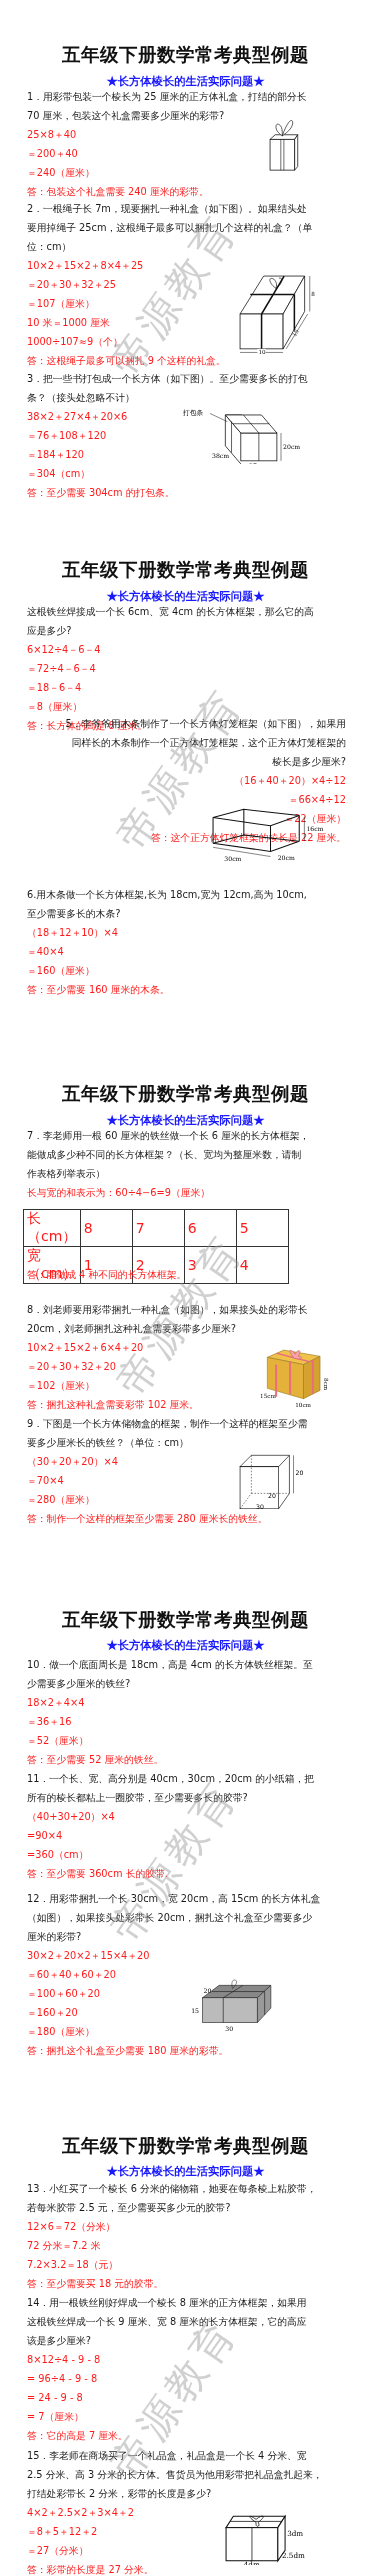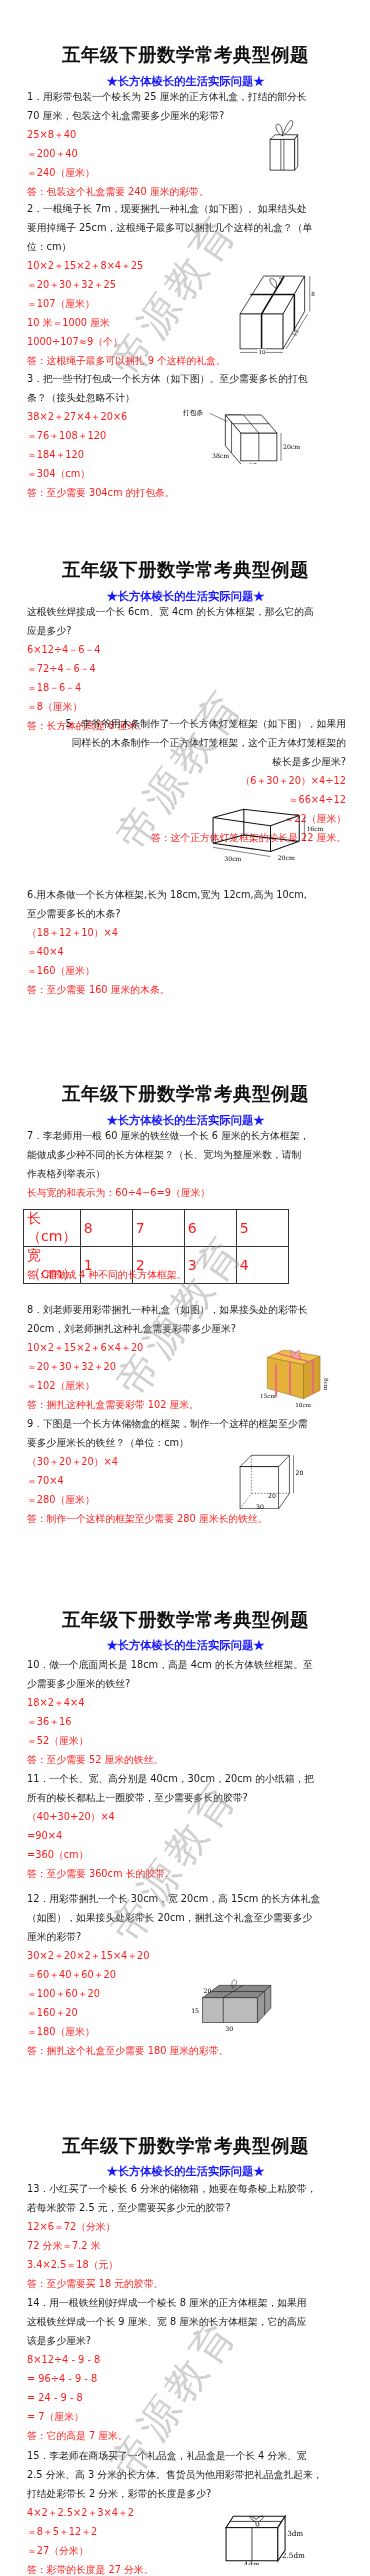--- a/index.html
+++ b/index.html
@@ -124,7 +124,7 @@
   <div class="line q">5．李爷爷用木条制作了一个长方体灯笼框架（如下图），如果用</div>
   <div class="line q">同样长的木条制作一个正方体灯笼框架，这个正方体灯笼框架的</div>
   <div class="line q">棱长是多少厘米?</div>
-  <div class="line r">（6＋30＋20）×4÷12</div>
+  <div class="line r">（16＋40＋20）×4÷12</div>
   <div class="line r">＝66×4÷12</div>
   <div class="line r">＝22（厘米）</div>
   <div class="line r">答：这个正方体灯笼框架的棱长是 22 厘米。</div>

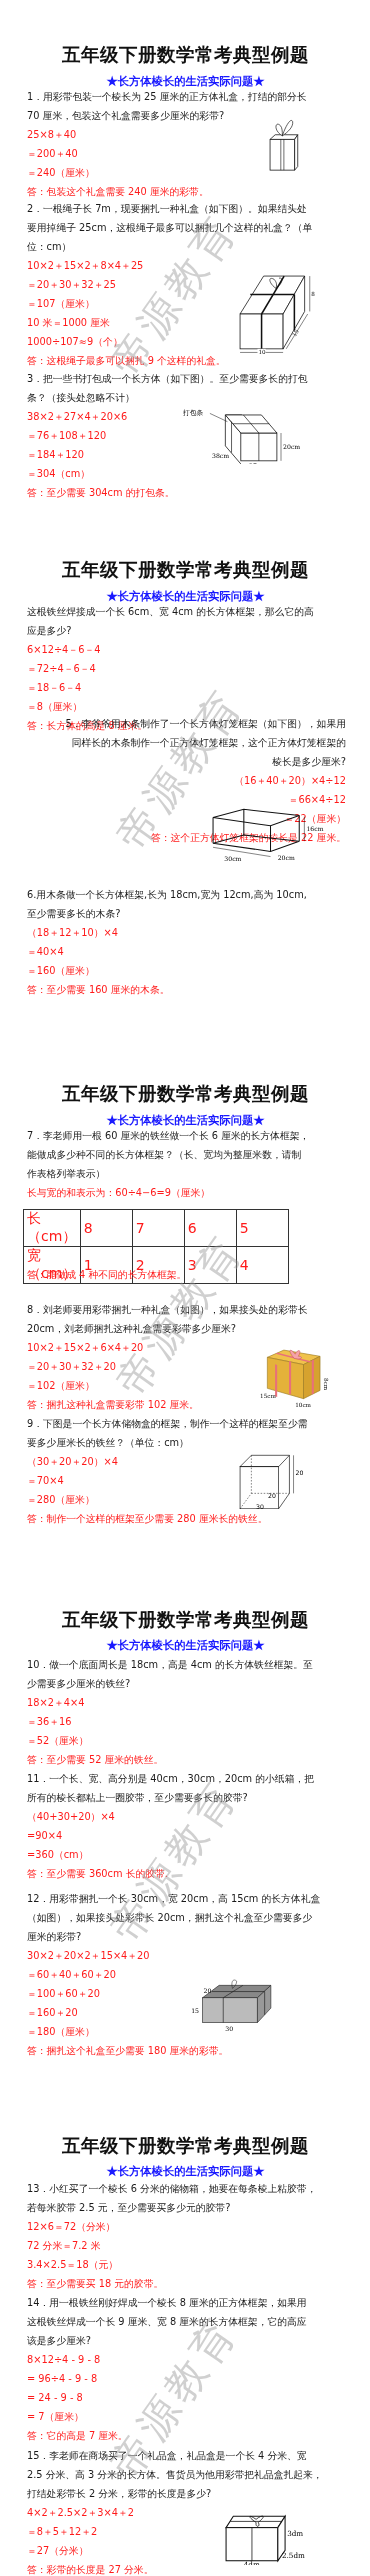--- a/index.html
+++ b/index.html
@@ -300,7 +300,7 @@
   <div class="line q">若每米胶带 2.5 元，至少需要买多少元的胶带?</div>
   <div class="line r">12×6＝72（分米）</div>
   <div class="line r">72 分米＝7.2 米</div>
-  <div class="line r">3.4×2.5＝18（元）</div>
+  <div class="line r">7.2×3.2＝18（元）</div>
   <div class="line r">答：至少需要买 18 元的胶带。</div>
 </div>
 

